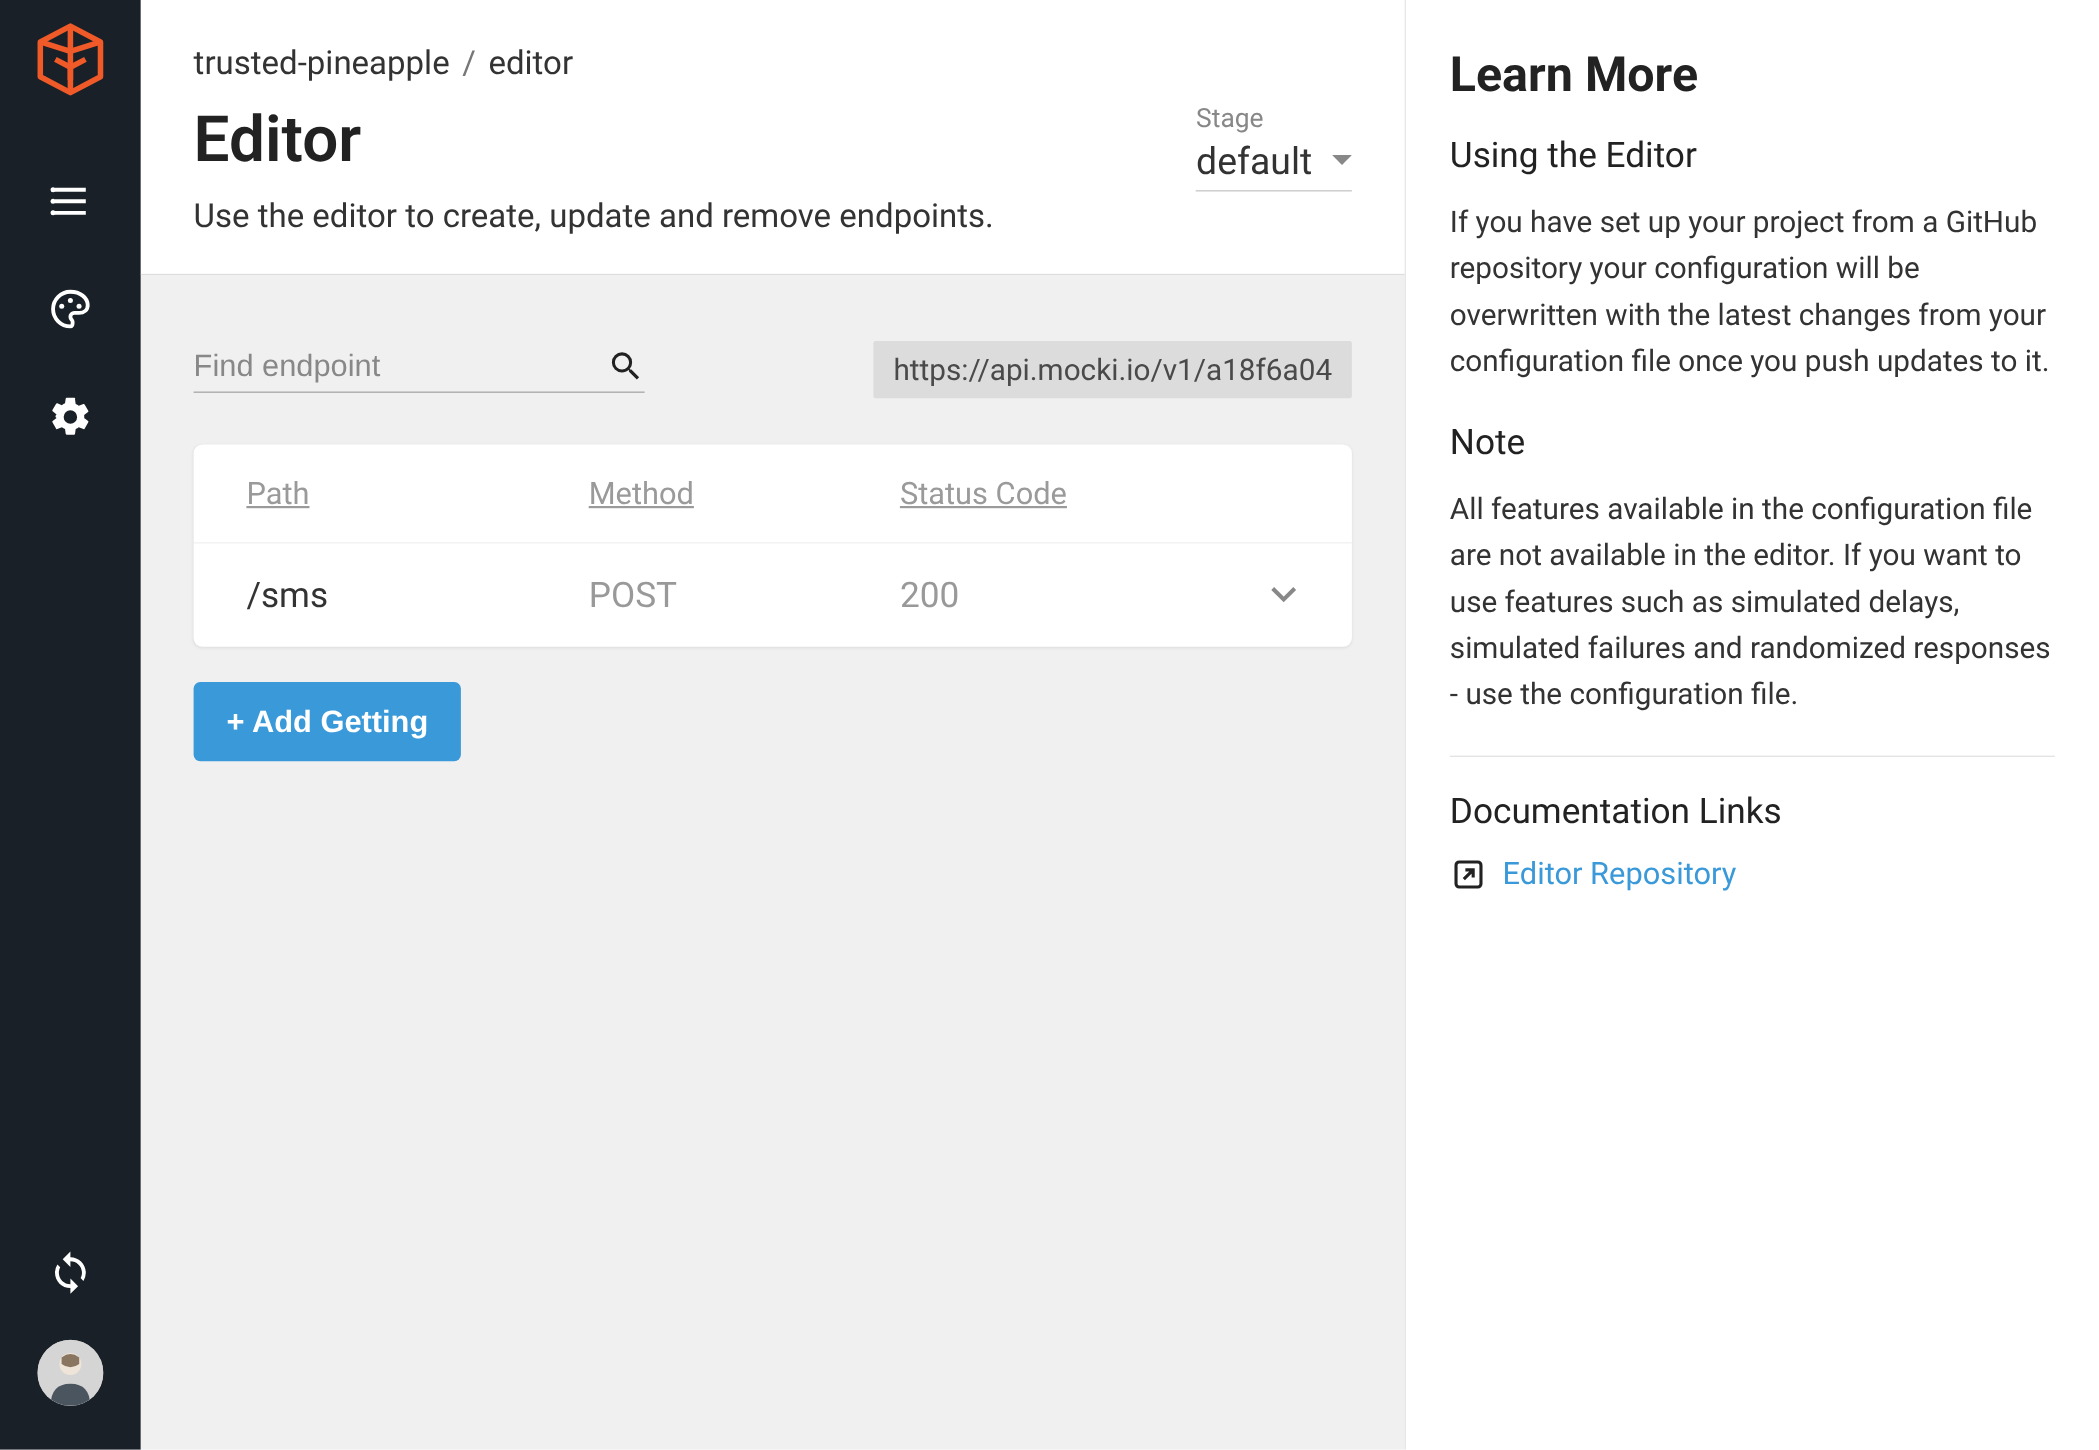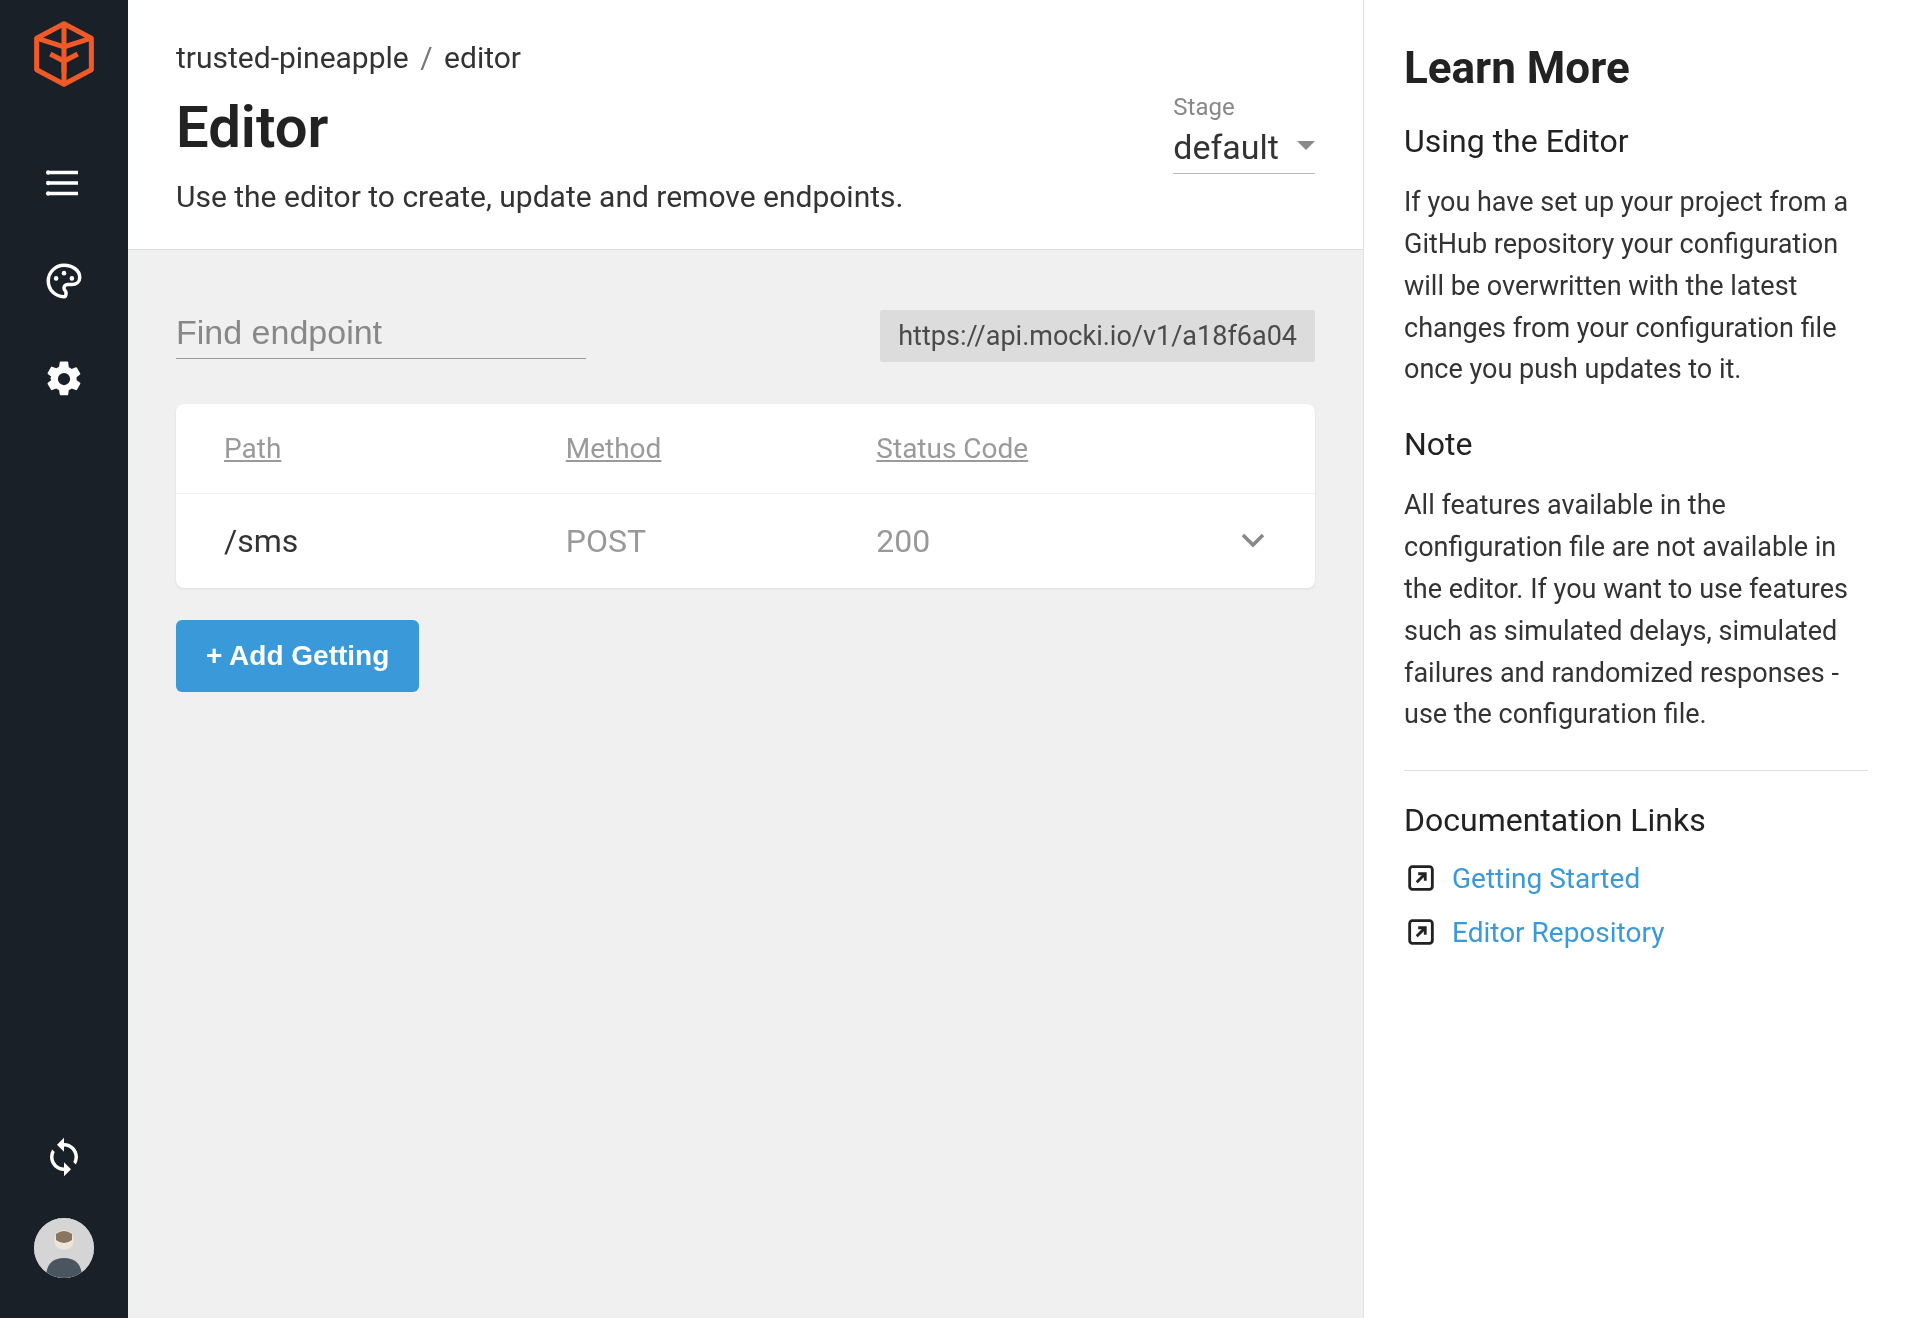--- a/index.html
+++ b/index.html
@@ -152,7 +152,7 @@
       cursor: pointer;
     }
     .right-panel {
-      width: 545px;
+      width: 631px;
       border-left: 1px solid #e2e2e2;
       padding: 42px 40px;
       flex-shrink: 0;

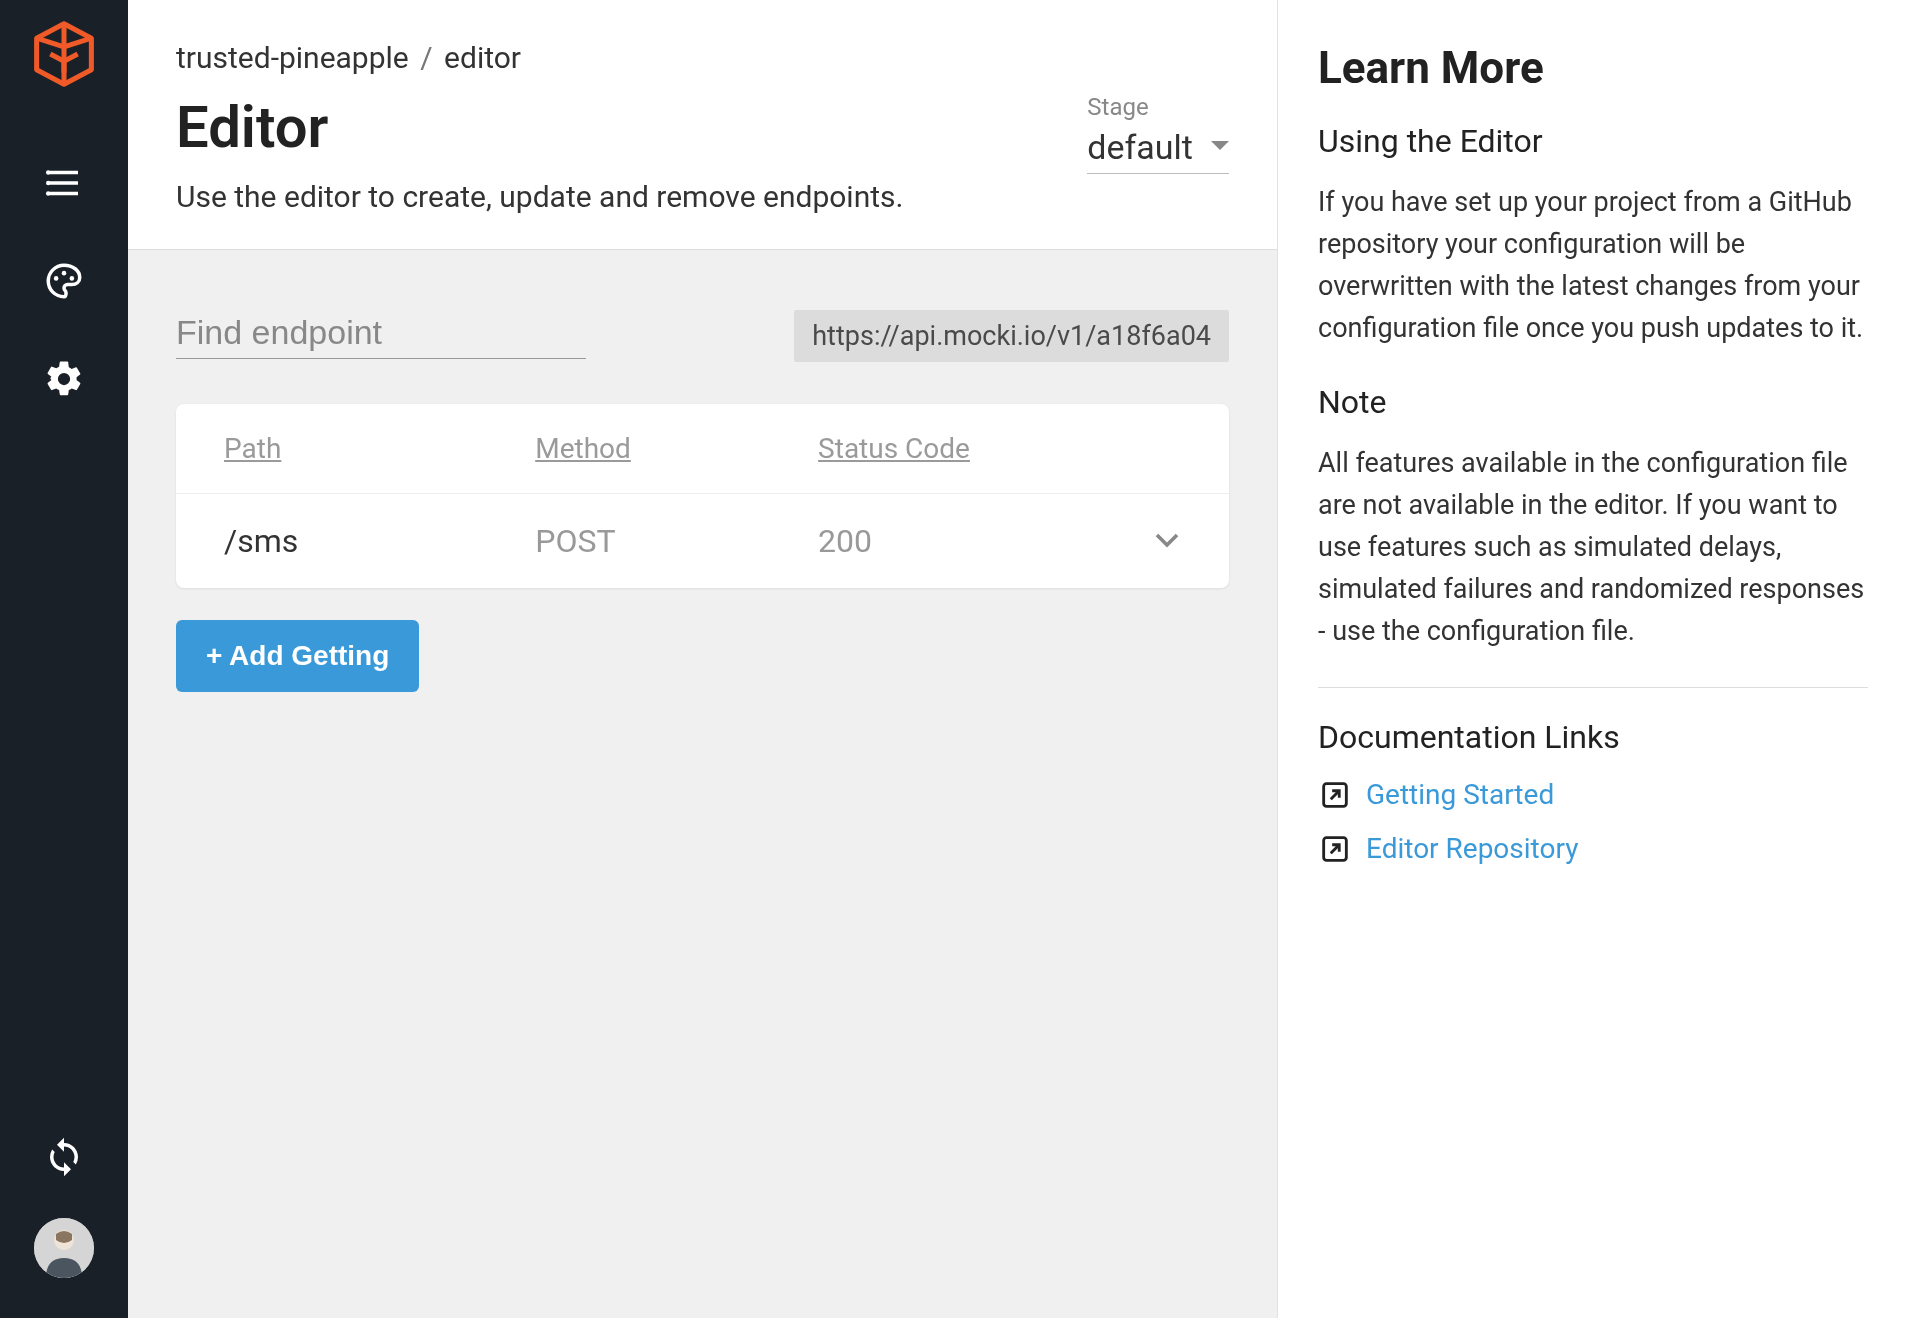--- a/index.html
+++ b/index.html
@@ -105,7 +105,7 @@
     .search-input {
       border: none;
       background: transparent;
-      font-size: 34px;
+      font-size: 28px;
       flex: 1;
       outline: none;
       color: #8b5cf6;

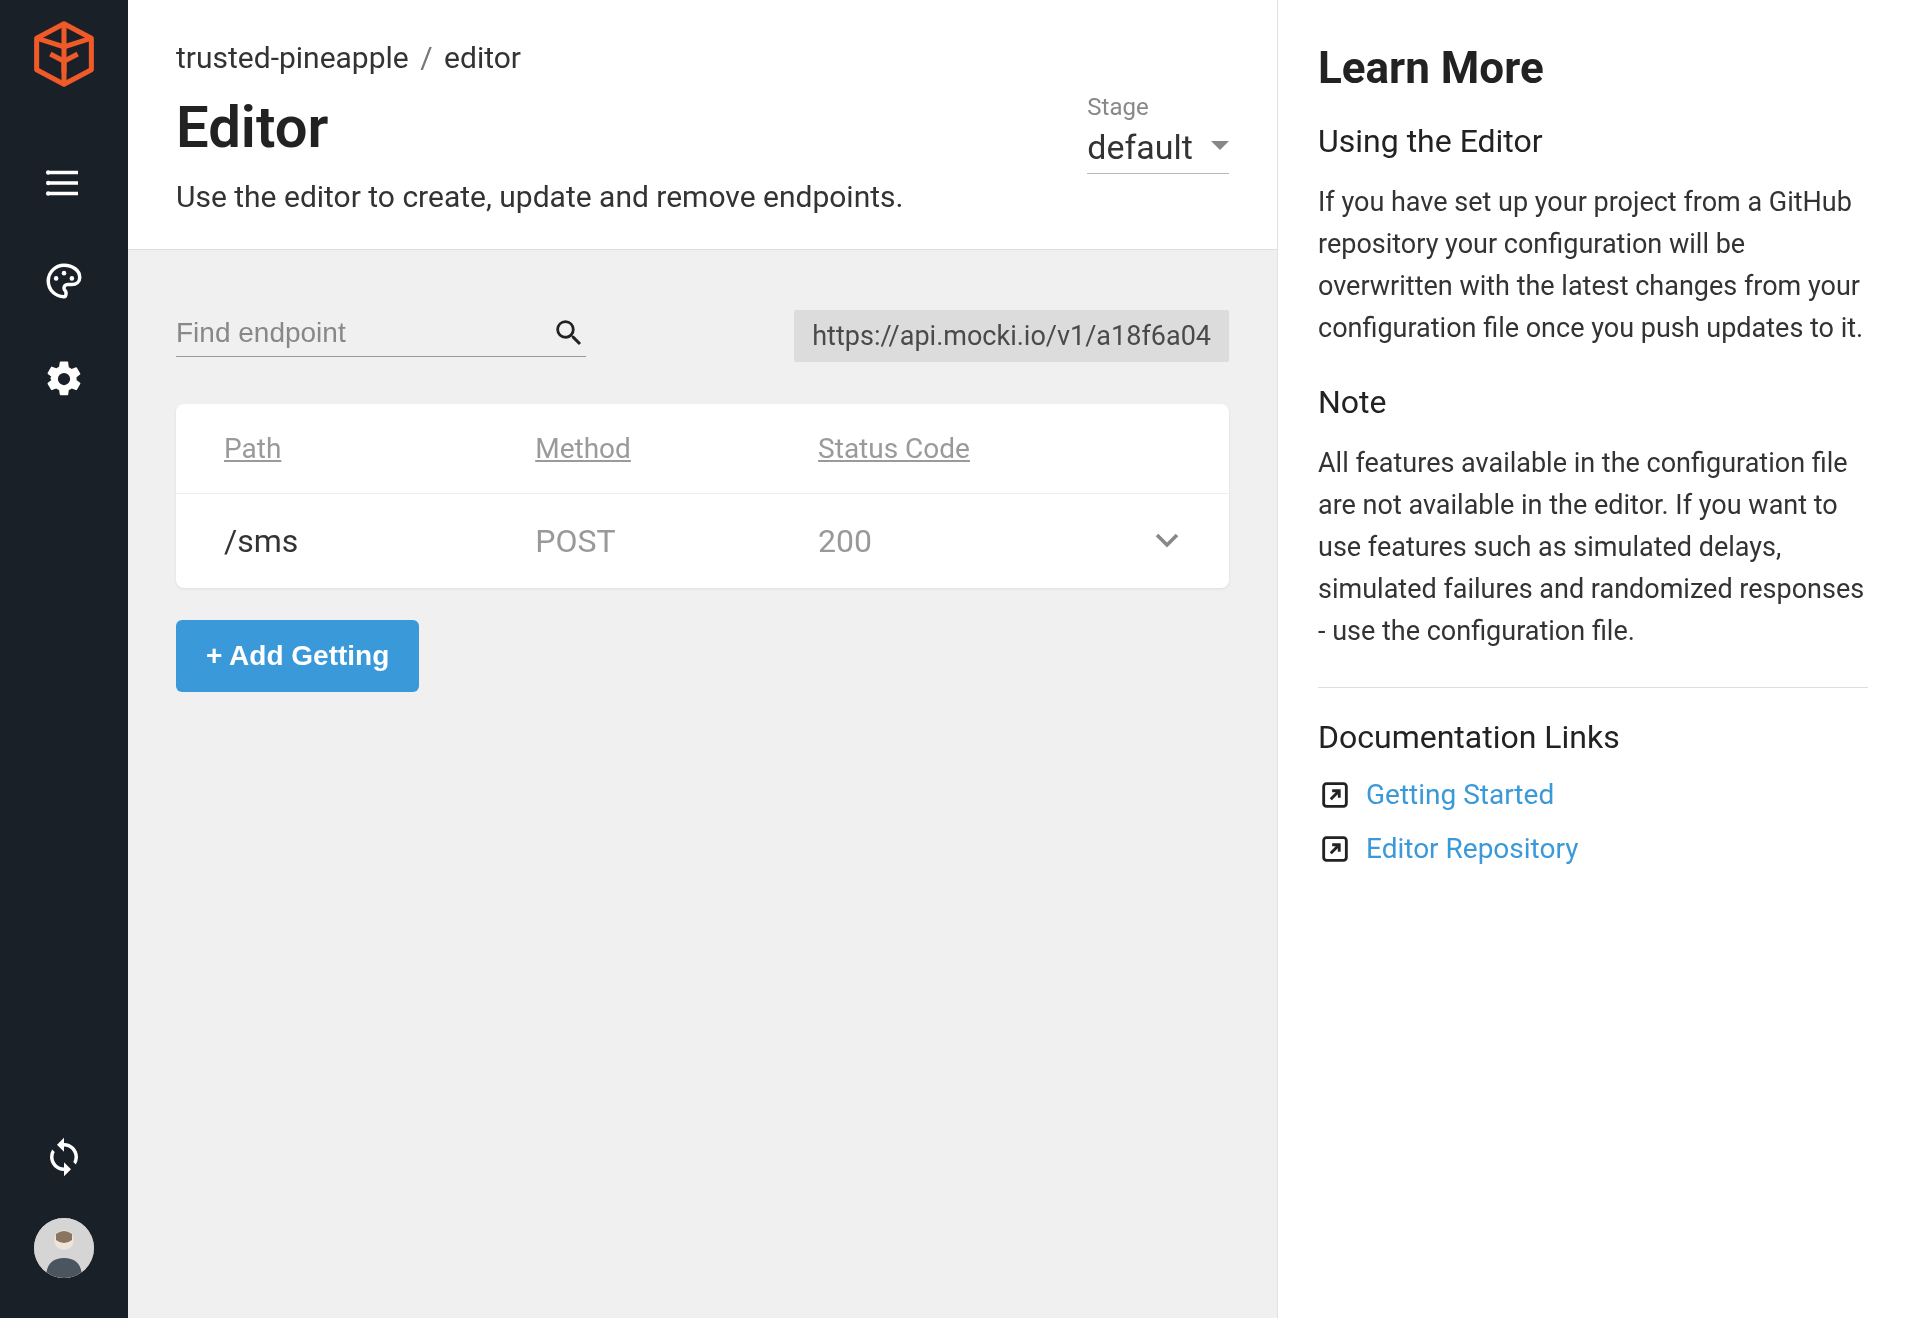--- a/index.html
+++ b/index.html
@@ -293,13 +293,6 @@
           <rect x="4" y="4" width="16" height="16" rx="2"></rect>
           <path d="M9 15 L15 9 M10 9 H15 V14"></path>
         </svg>
-      <span>Getting Started</span>
-    </div>
-    <div class="doc-link">
-      <svg viewBox="0 0 24 24">
-          <rect x="4" y="4" width="16" height="16" rx="2"></rect>
-          <path d="M9 15 L15 9 M10 9 H15 V14"></path>
-        </svg>
       <span>Editor Repository</span>
     </div>
   </div>

